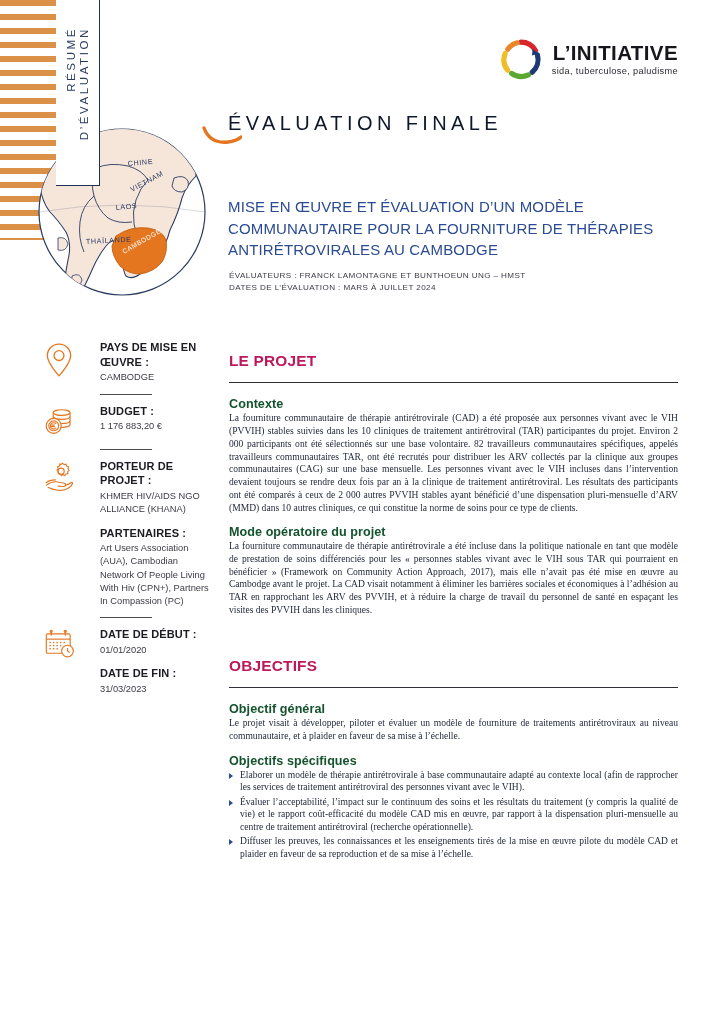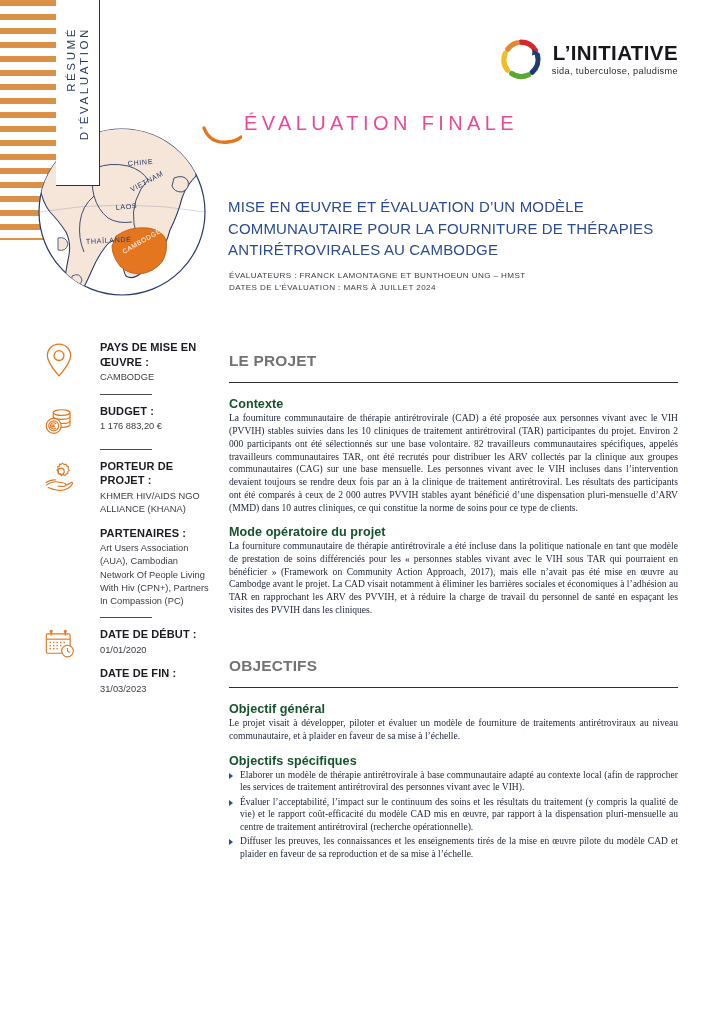--- a/index.html
+++ b/index.html
@@ -112,9 +112,8 @@
     top: 112px;
     font-size: 20px;
     letter-spacing: 4.4px;
-    color: #ec4899;
+    color: #0f172a;
     font-weight: 400;
-    margin-left: 16px;
   }
   .kicker-swoosh {
     position: absolute;

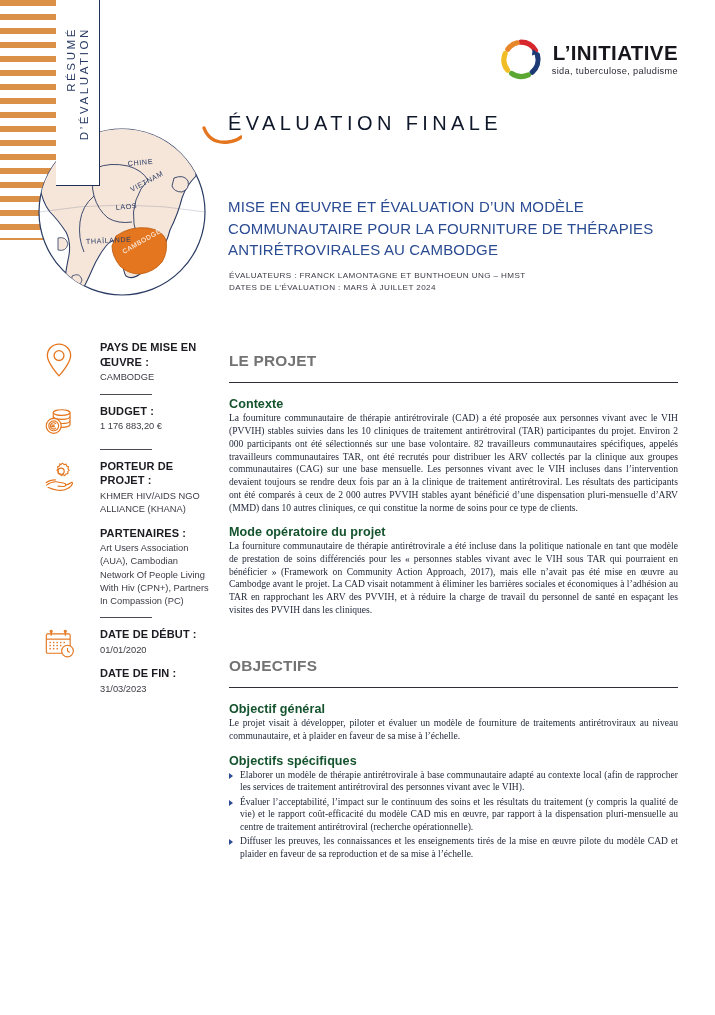--- a/index.html
+++ b/index.html
@@ -200,7 +200,7 @@
   .sec-title {
     font-size: 15.4px;
     font-weight: 700;
-    color: #737373;
+    color: #be185d;
     letter-spacing: .2px;
     text-transform: uppercase;
   }

